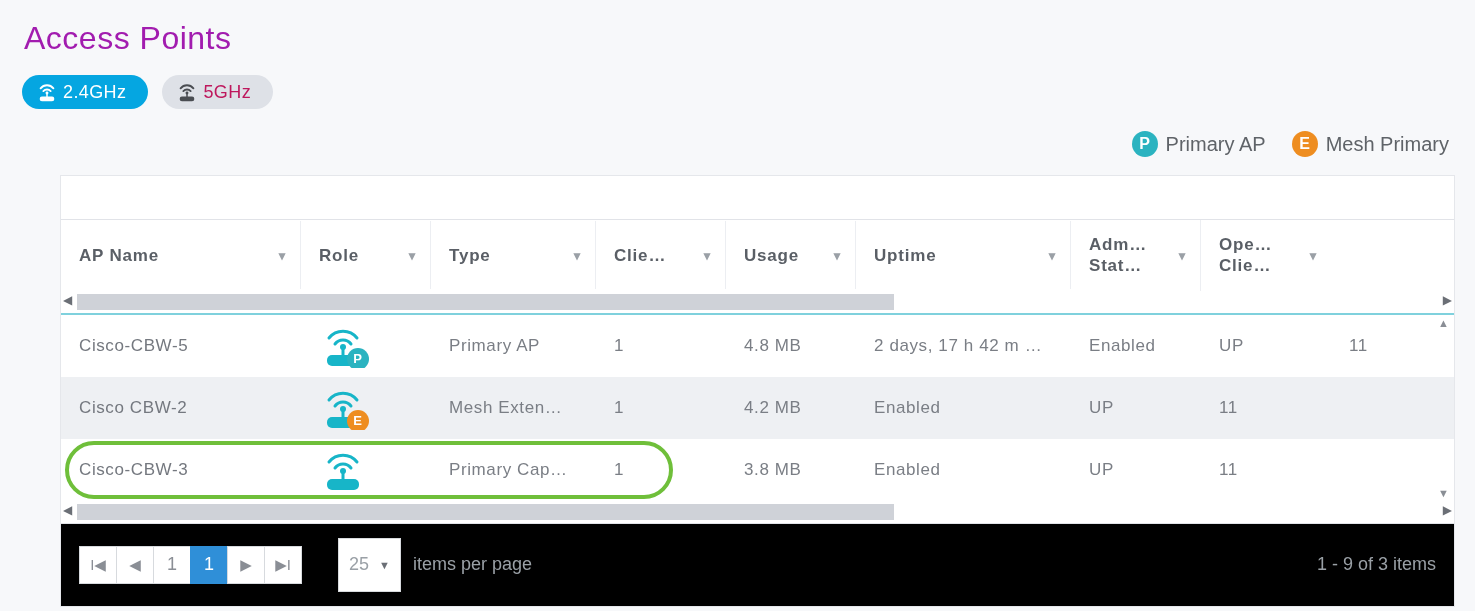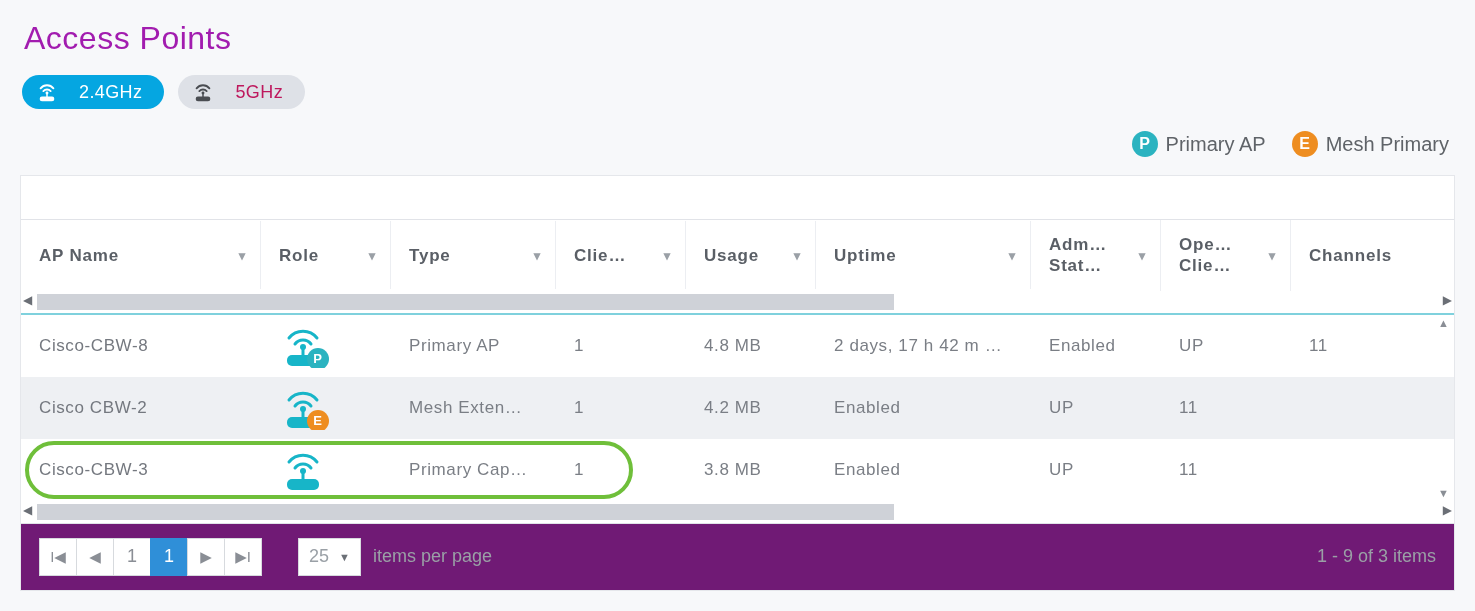--- a/index.html
+++ b/index.html
@@ -21,7 +21,7 @@
   
   .pills { display:flex; gap:14px; align-items:center; margin: 0 0 22px 2px;}
   .pill {
-    display:inline-flex; align-items:center; gap:21px;
+    display:inline-flex; align-items:center; gap:5px;
     height:34px; border-radius:17px; padding: 0 22px 0 14px;
     font-size:18px; letter-spacing:.4px; cursor:pointer;
   }

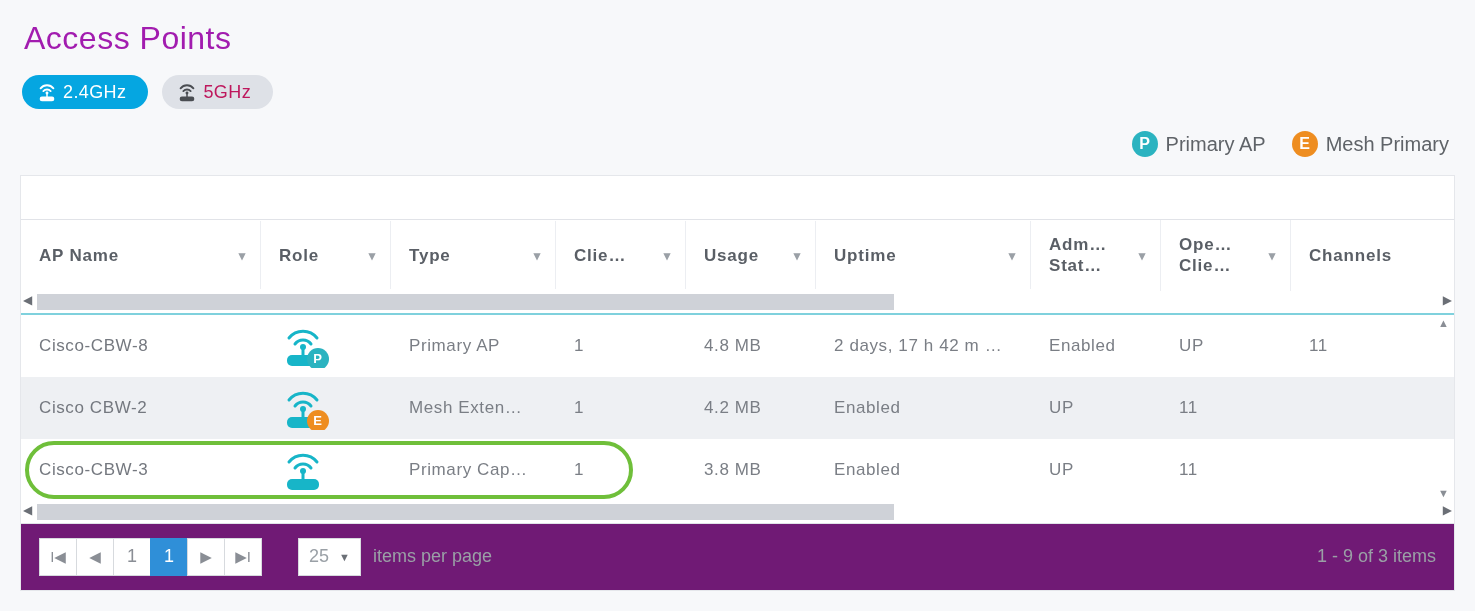--- a/index.html
+++ b/index.html
@@ -38,7 +38,7 @@
   .badge-teal { background:#2bb3c0; }
   .badge-orange { background:#ee8d20; }
   
-  .table-wrap { margin-top:18px; background:#701a75; border:1px solid #e5e7eb; }
+  .table-wrap { margin-top:18px; background:#000000; border:1px solid #e5e7eb;margin-left:40px; }
   .filter-row { height:44px; border-bottom:1px solid #e1e3e8; background:#fff;}
   .thead, .trow { display:grid; grid-template-columns: 240px 130px 165px 130px 130px 215px 130px 130px 115px; align-items:center;}
   .thead { background:#fff; }

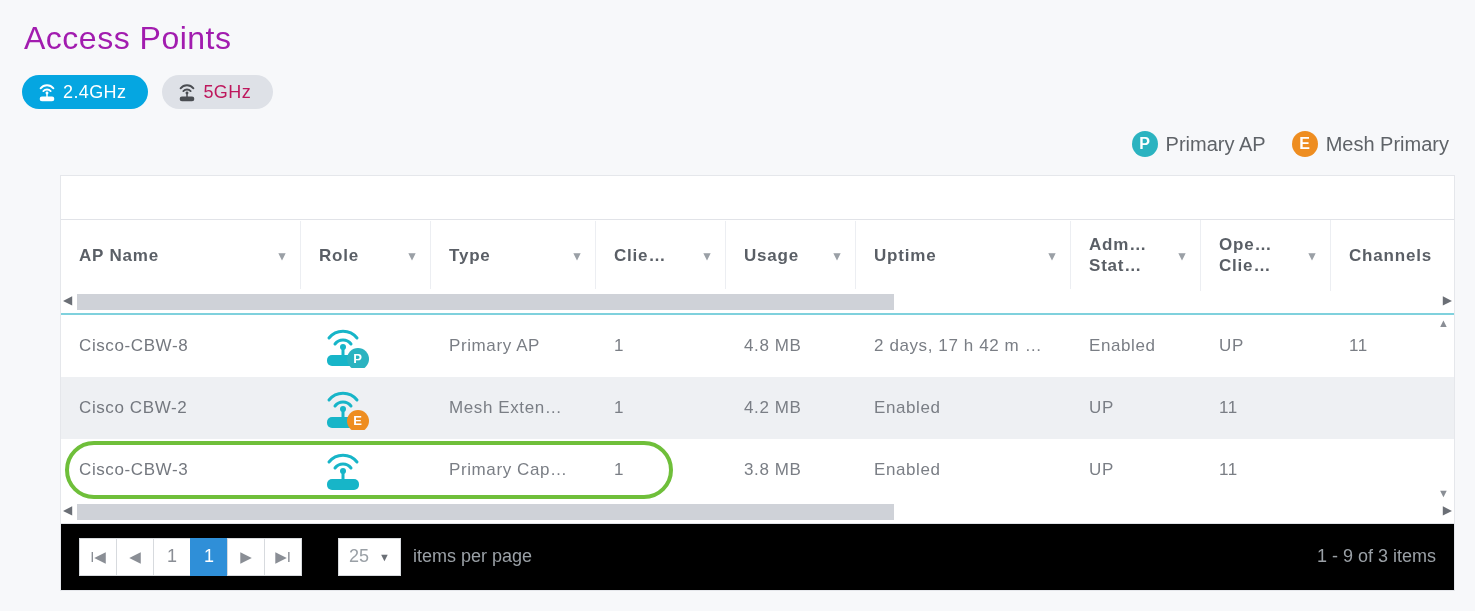--- a/index.html
+++ b/index.html
@@ -183,9 +183,6 @@
       <div class="th">
           <span class="label twoline">Ope… Clie…</span>
           <span class="chev">▾</span>
-        </div>
-      <div class="th">
-          <span class="label">Channels</span>
         </div>
     </div>
 

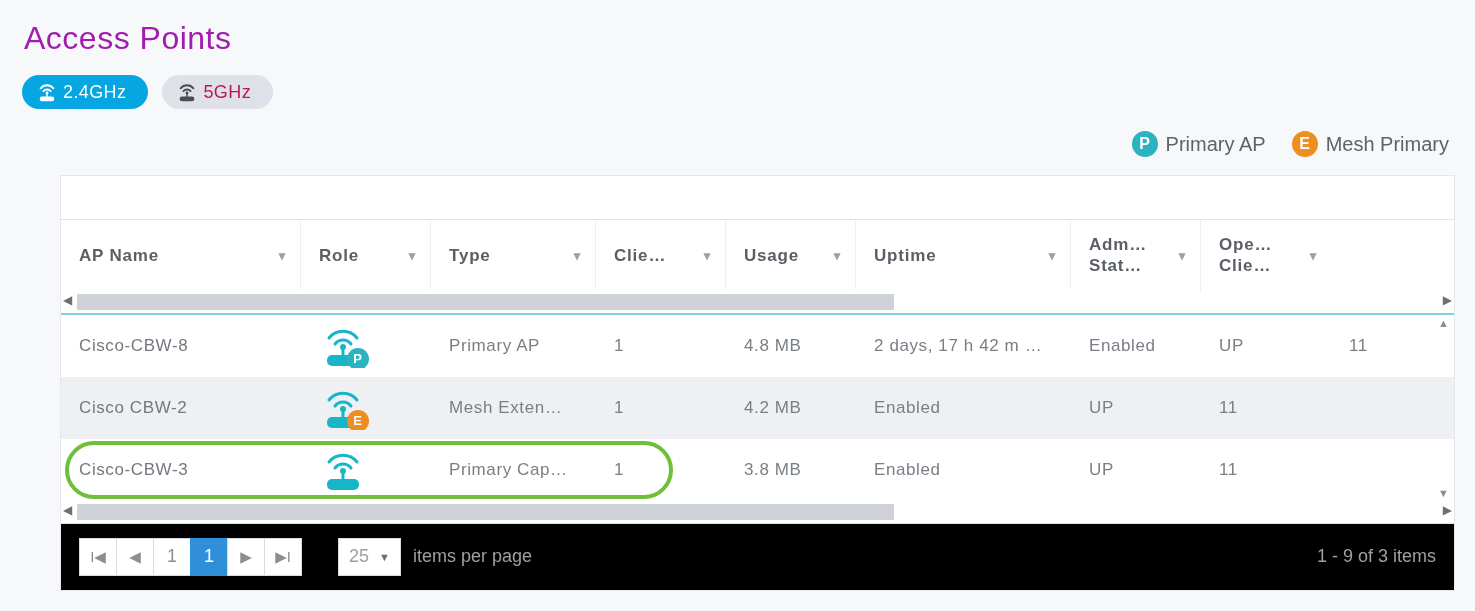--- a/index.html
+++ b/index.html
@@ -197,7 +197,7 @@
       <div class="tbody">
 
         <div class="trow">
-          <div class="td apname">Cisco-CBW-8</div>
+          <div class="td apname">Cisco-CBW-5</div>
           <div class="td role-cell">
             <span class="role-icon">
               <svg viewBox="0 0 48 44" width="48" height="44">

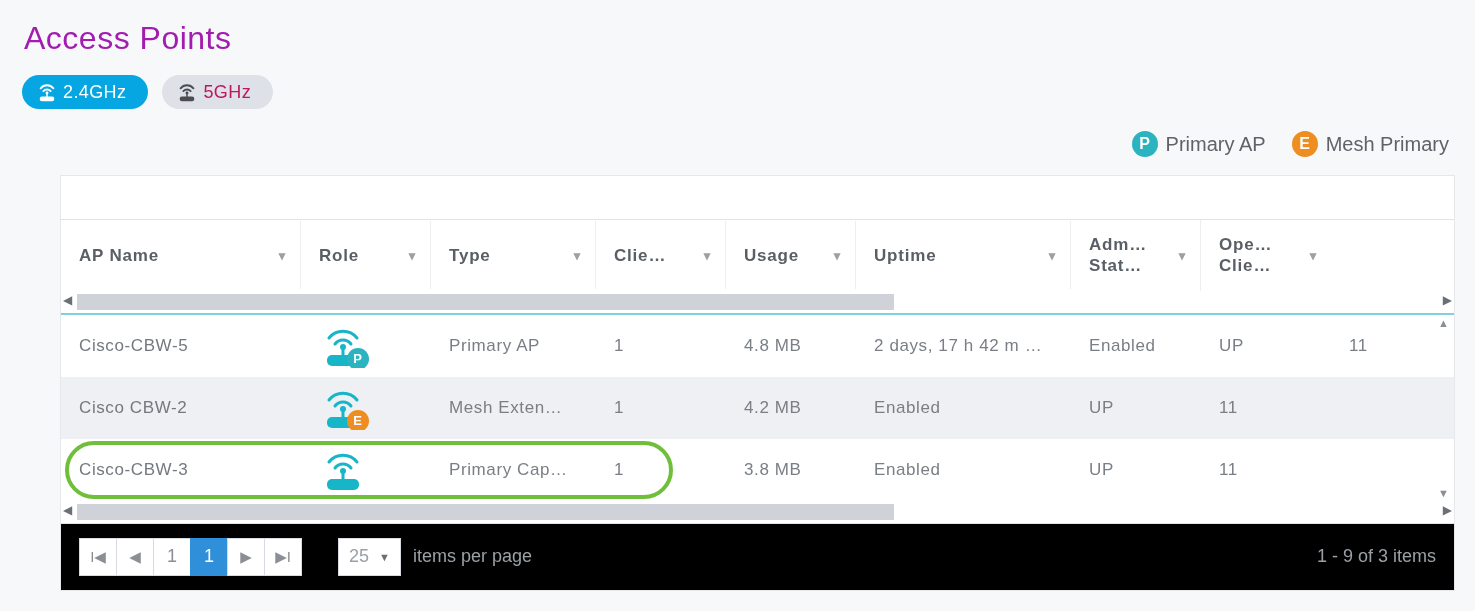--- a/index.html
+++ b/index.html
@@ -96,7 +96,7 @@
   .pgbtn.active{ background:#2f8fd8; color:#fff; border-color:#2f8fd8;}
   .per-page{ margin-left:36px; display:flex; align-items:center; gap:12px;}
   .select{
-    height:38px; border:1px solid #d7dade; background:#fff; padding:0 10px; display:inline-flex; align-items:center; gap:10px; cursor:pointer;text-align:center;
+    height:54px; border:1px solid #d7dade; background:#fff; padding:0 10px; display:inline-flex; align-items:center; gap:10px; cursor:pointer;text-align:center;
   }
   .select .caret{font-size:11px; color:#6b6f76;}
 </style>

